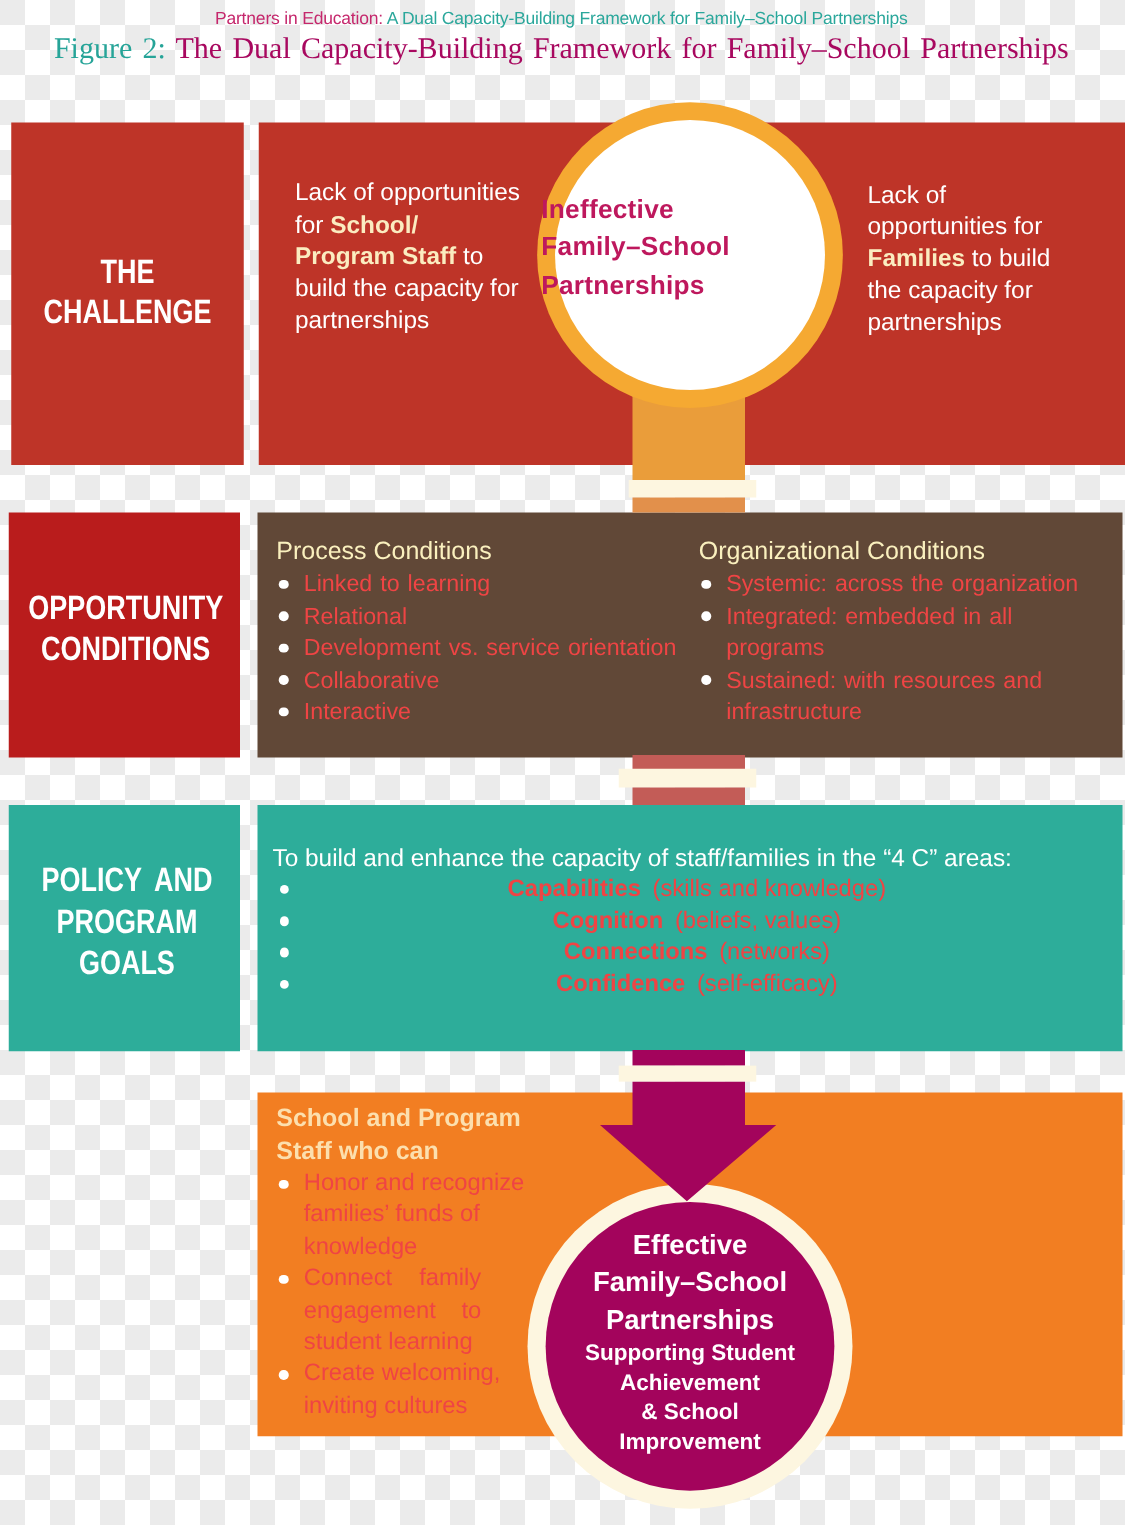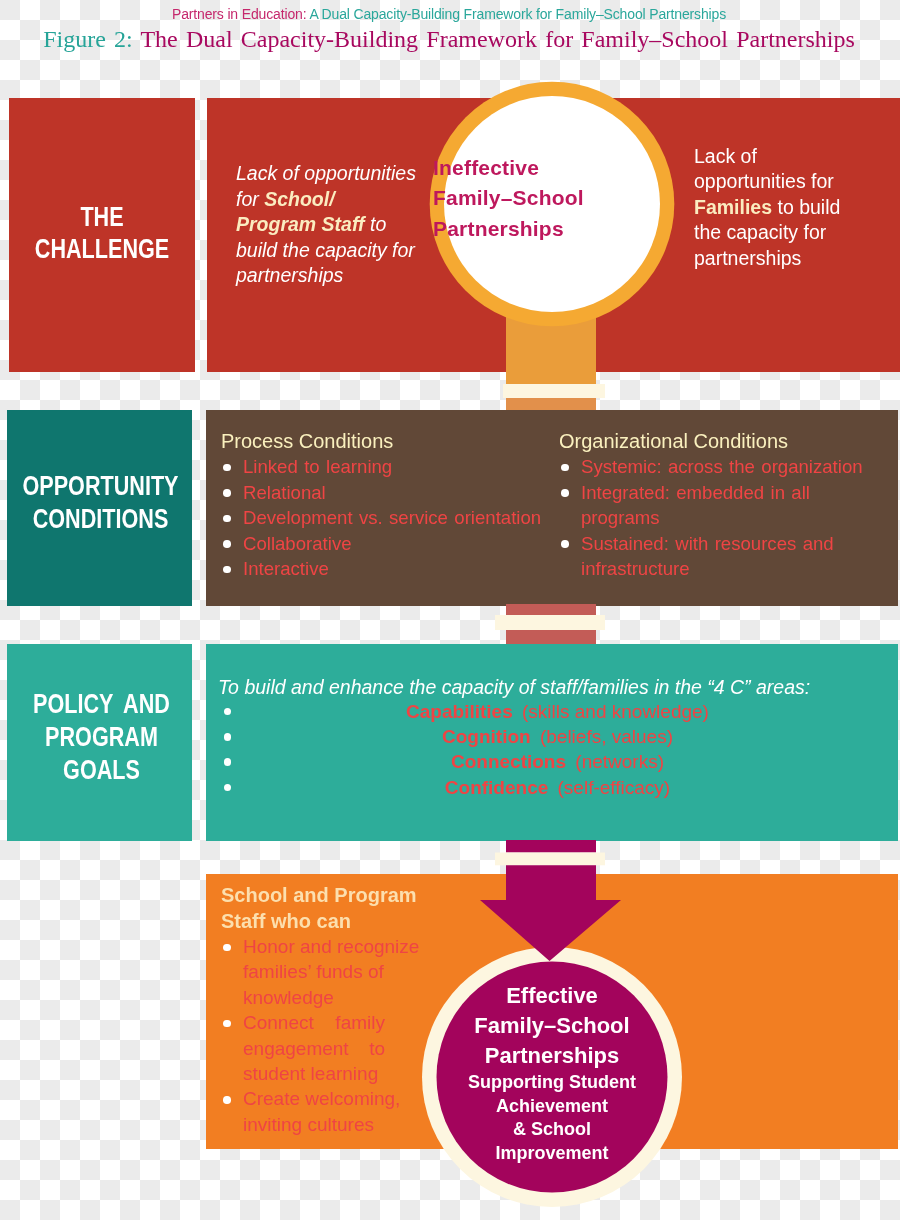--- a/index.html
+++ b/index.html
@@ -65,7 +65,7 @@
   #b4-label .lab{font-size:27px;line-height:33.3px;position:relative;top:-1px;left:2px;}
 
   
-  #b1-left {left:236px;top:161px;width:190px;font-style:italic;}
+  #b1-left {left:236px;top:142px;width:190px;}
   #b1-right{left:694px;top:143.5px;width:165px;}
 
   

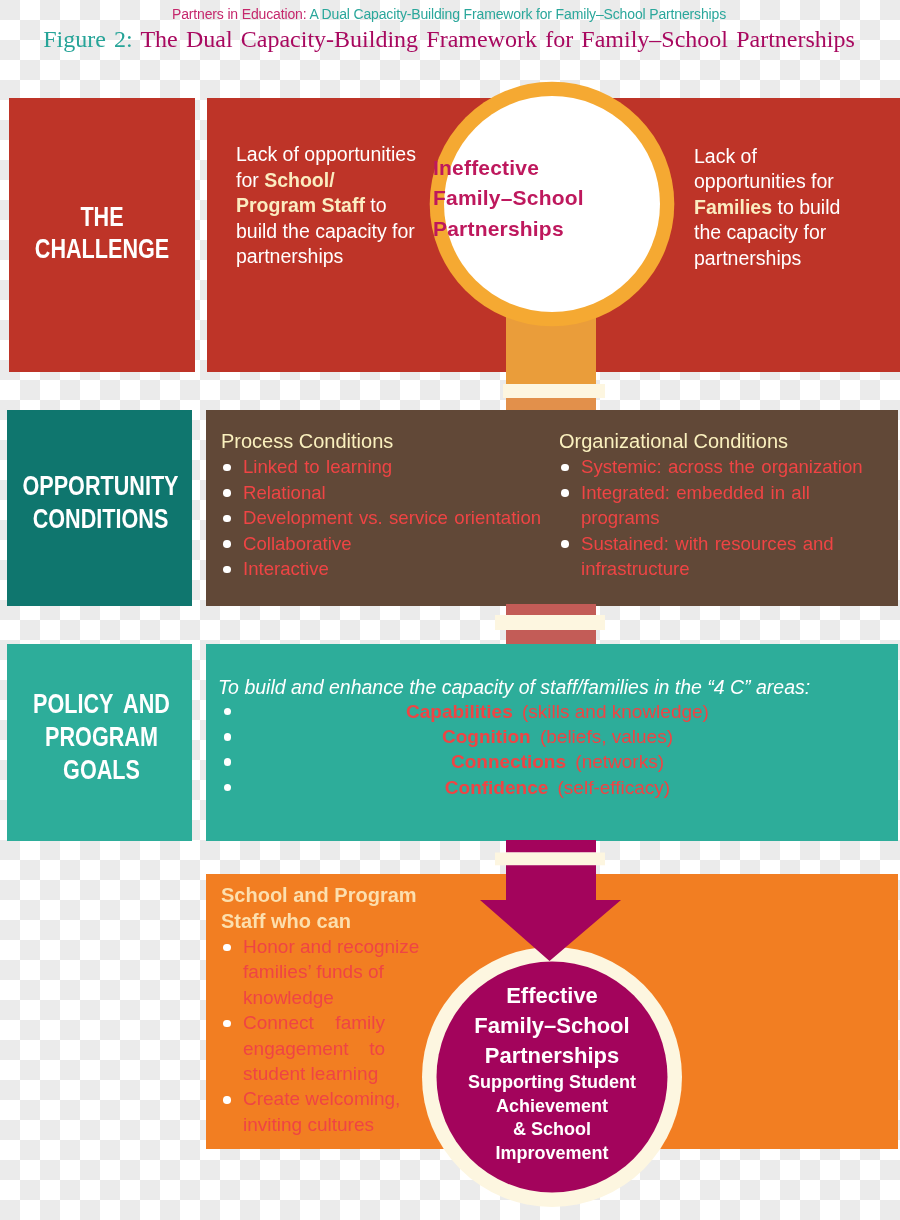--- a/index.html
+++ b/index.html
@@ -52,7 +52,7 @@
   #b1-body {left:207px;top:98px;width:693px;height:274px;background:#be3428;}
   #b1-label .lab{font-size:27px;line-height:32.5px;position:relative;top:-2px;}
 
-  #b2-label{left:7px;top:410px;width:184.5px;height:196px;background:#0f766e;}
+  #b2-label{left:7px;top:410px;width:184.5px;height:196px;background:#b91c1c;}
   #b2-body {left:205.5px;top:410px;width:692px;height:196px;background:#614837;}
   #b2-label .lab{font-size:27px;line-height:33.3px;position:relative;top:-5px;left:1px;}
 

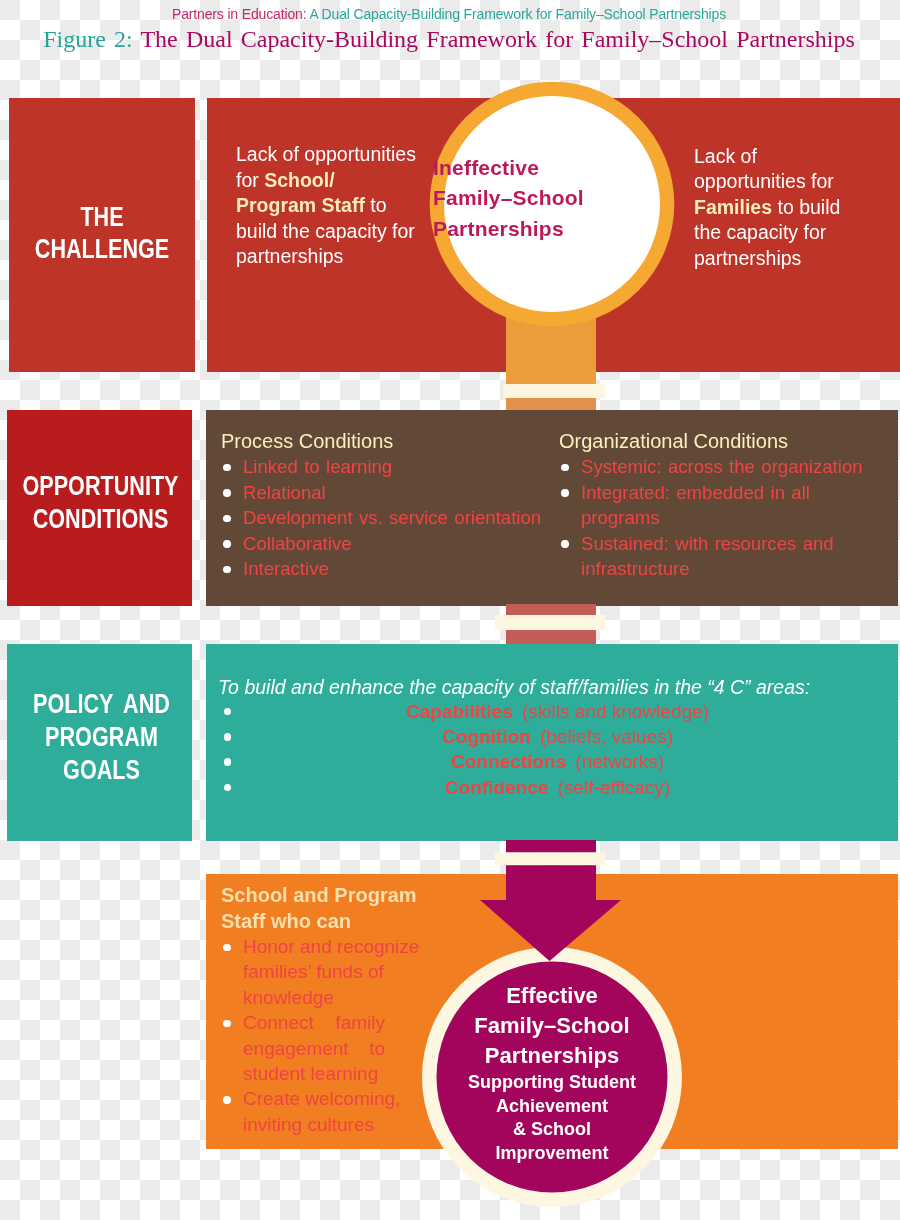--- a/index.html
+++ b/index.html
@@ -75,7 +75,7 @@
   
   #b3-text{left:221.5px;top:674.5px;width:650px;}
   #b3-text ul.bl li::before{top:9px;}
-  #b3-text > .bodytext{position:relative;left:-3.5px;font-style:italic;}
+  #b3-text > .bodytext{position:relative;left:-3.5px;}
   #b3-text ul.bl li{font-size:19px;line-height:25.4px;text-align:center;}
   #b3-text ul.bl{position:relative;top:-1.5px;}
   #b3-text ul.bl li b + span{margin-left:4px;}

